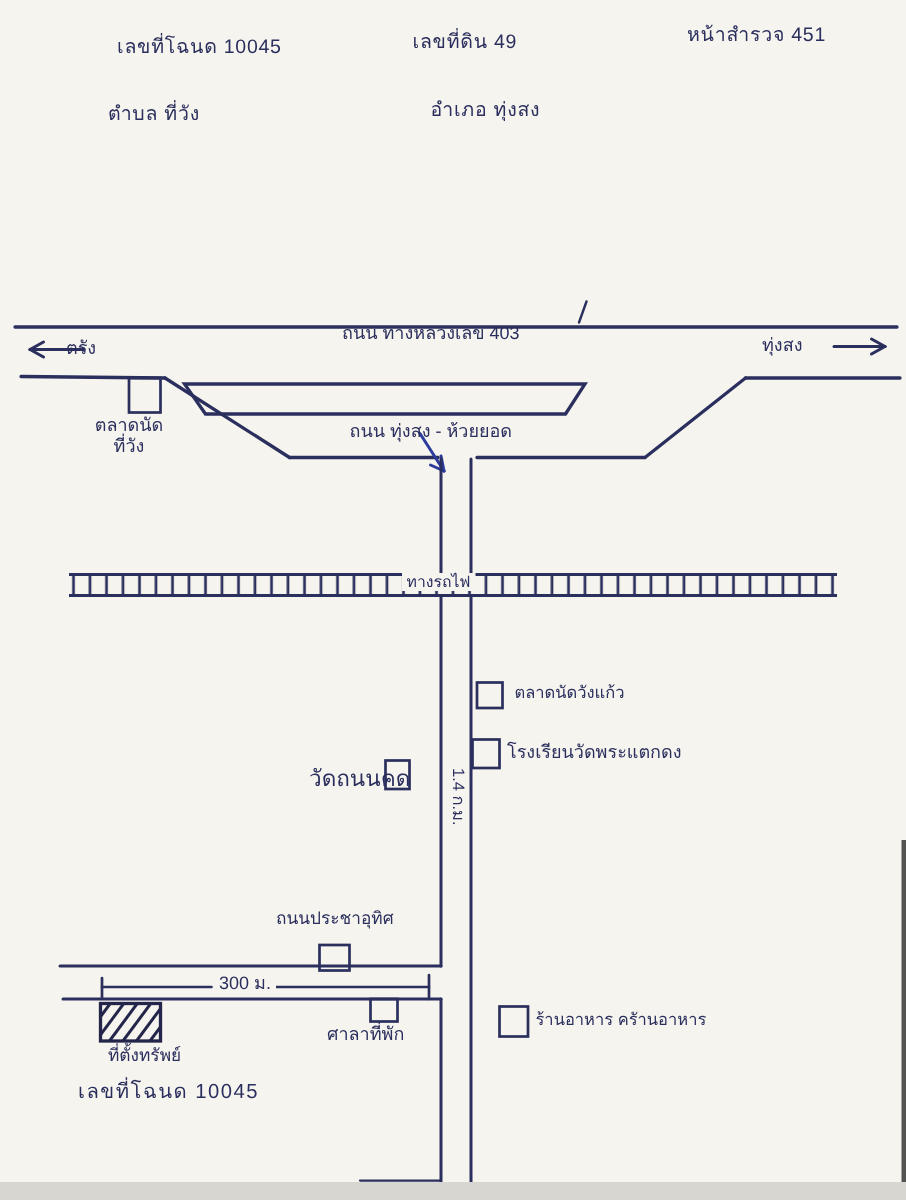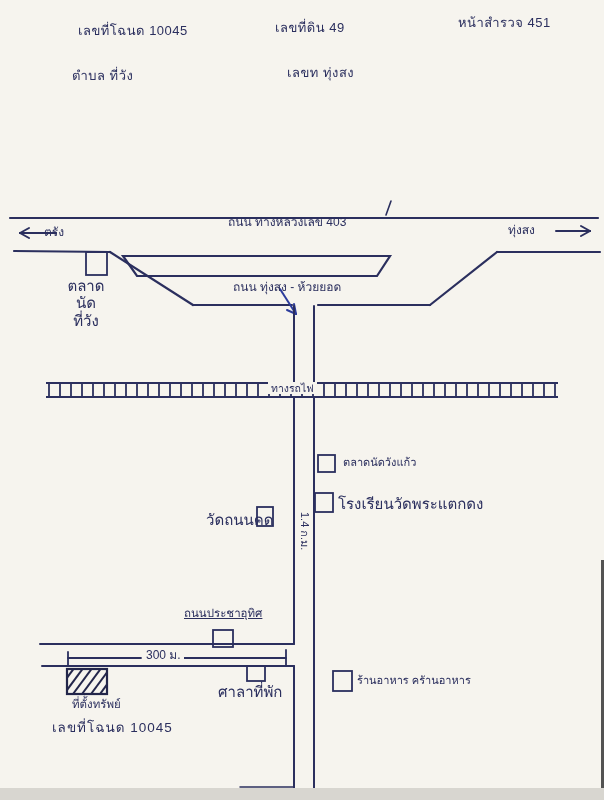--- a/index.html
+++ b/index.html
@@ -121,7 +121,7 @@
   <div class="lbl hdr" style="left:275px;top:21px;">เลขที่ดิน 49</div>
   <div class="lbl hdr" style="left:458px;top:16px;">หน้าสำรวจ 451</div>
   <div class="lbl hdr" style="left:72px;top:69px;">ตำบล ที่วัง</div>
-  <div class="lbl hdr" style="left:287px;top:66px;">เลขท ทุ่งสง</div>
+  <div class="lbl hdr" style="left:287px;top:66px;">อำเภอ ทุ่งสง</div>
 
   <div class="lbl" style="left:44px;top:226px;">ตรัง</div>
   <div class="lbl" style="left:508px;top:224px;">ทุ่งสง</div>

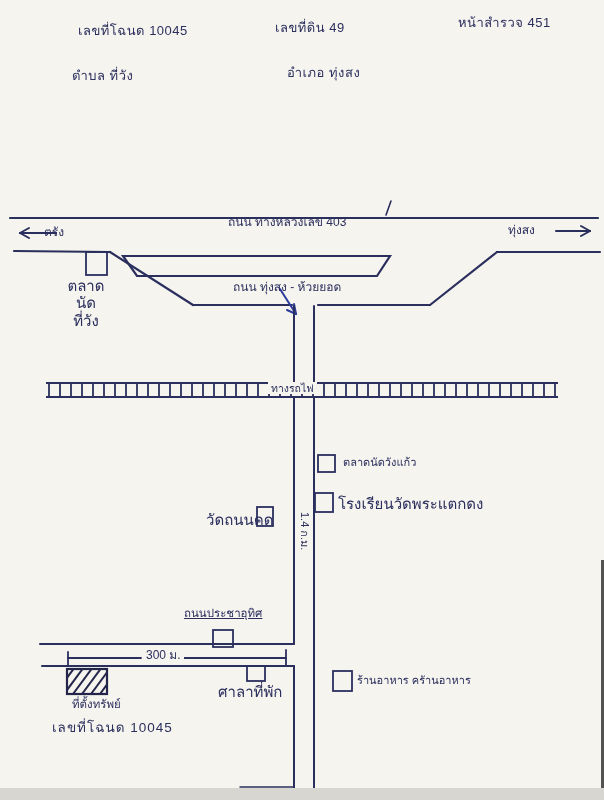--- a/index.html
+++ b/index.html
@@ -8,7 +8,7 @@
   #page svg{position:absolute;left:0;top:0;}
   .lbl{position:absolute;color:#2b2f5e;font-size:12px;line-height:1.15;white-space:nowrap;}
   .hdr{font-size:13px;letter-spacing:.5px;}
-  .small{font-size:15px;}
+  .small{font-size:12px;}
   .tiny{font-size:15px;}
   .center{text-align:center;white-space:pre-line;}
   .rail-lbl{background:#f6f4ee;padding:0 3px;font-size:10.5px;}

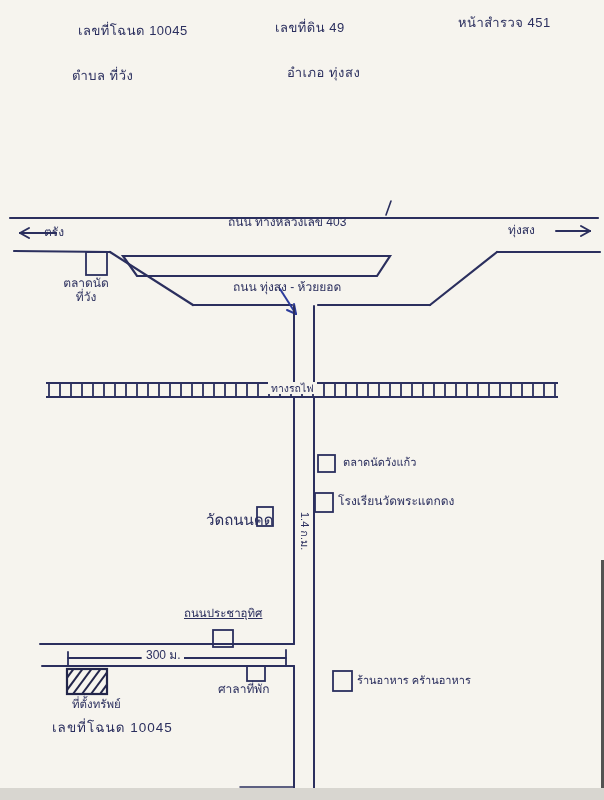--- a/index.html
+++ b/index.html
@@ -136,7 +136,7 @@
   <div class="lbl small" style="left:338px;top:495px;text-align:center;">โรงเรียนวัดพระแตกดง</div>
   <div class="lbl tiny" style="left:206px;top:511px;">วัดถนนคด</div>
 
-  <div class="lbl" style="left:184px;top:607px;font-size:11.5px;text-decoration:underline;">ถนนประชาอุทิศ</div>
+  <div class="lbl" style="left:184px;top:607px;font-size:11.5px;">ถนนประชาอุทิศ</div>
   <div class="lbl" style="left:143px;top:649px;background:#f6f4ee;padding:0 3px;">300 ม.</div>
 
   <div class="lbl small" style="left:218px;top:683px;">ศาลาที่พัก</div>

